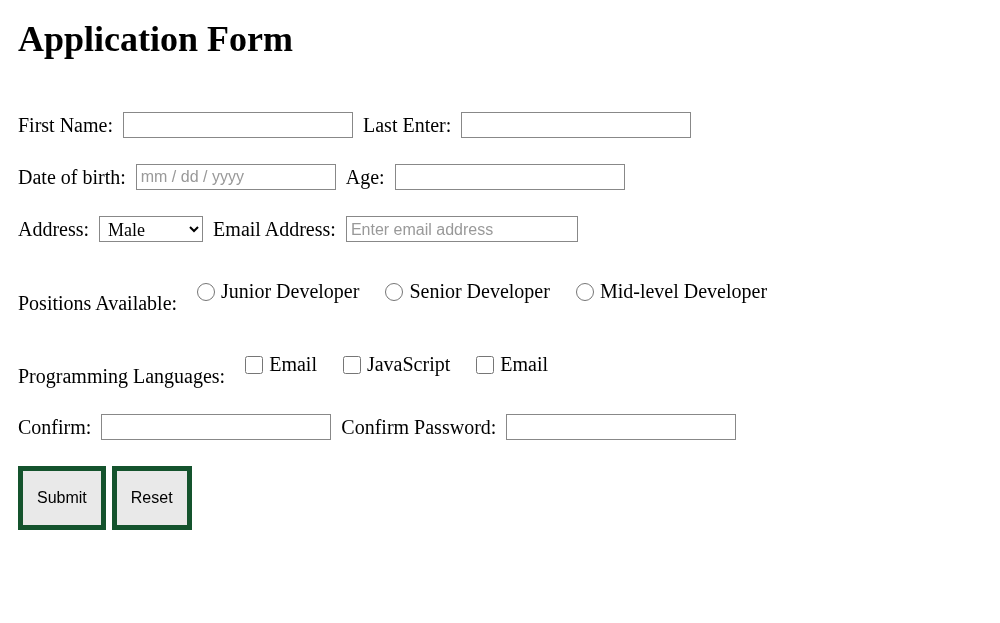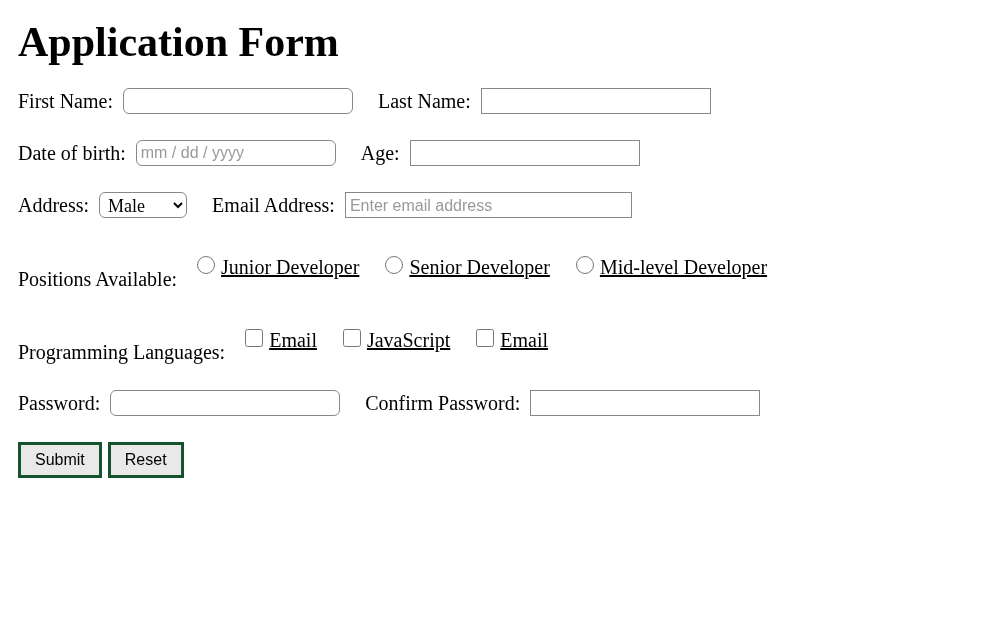--- a/index.html
+++ b/index.html
@@ -10,9 +10,9 @@
       background: #fff;
     }
     h1 {
-      font-size: 42px;
+      font-size: 36px;
       font-weight: bold;
-      margin: 0 0 22px 0;
+      margin: 0 0 52px 0;
     }
     .row {
       margin-bottom: 26px;

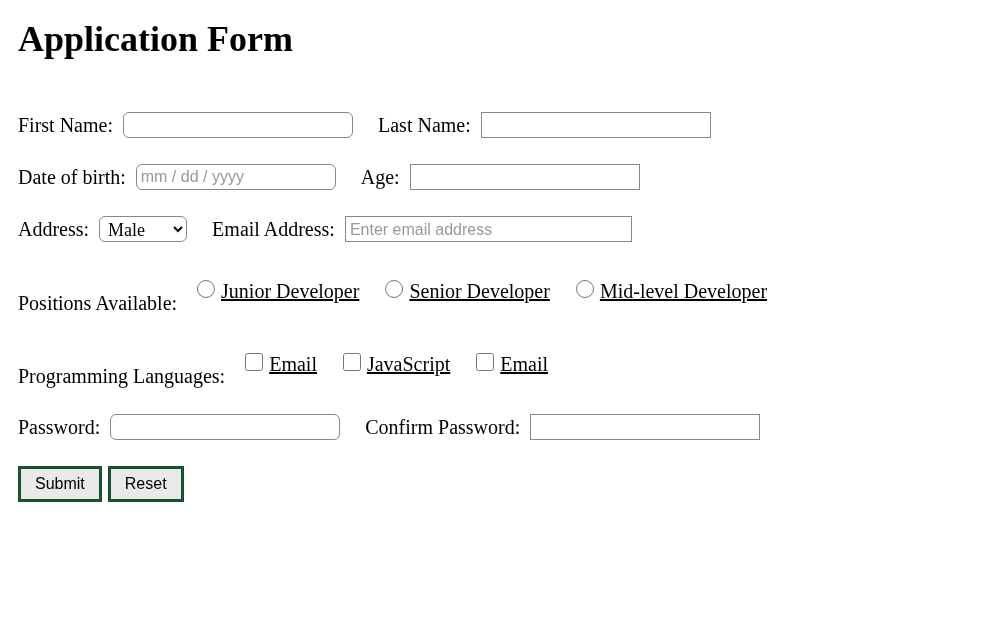--- a/index.html
+++ b/index.html
@@ -98,7 +98,7 @@
   <div class="row">
     <label>First Name:</label>
     <input type="text" class="spacer-right" value="" style="">
-    <label>Last Name:</label>
+    <label>Last Enter:</label>
     <input type="text" value="" style="">
   </div>
 

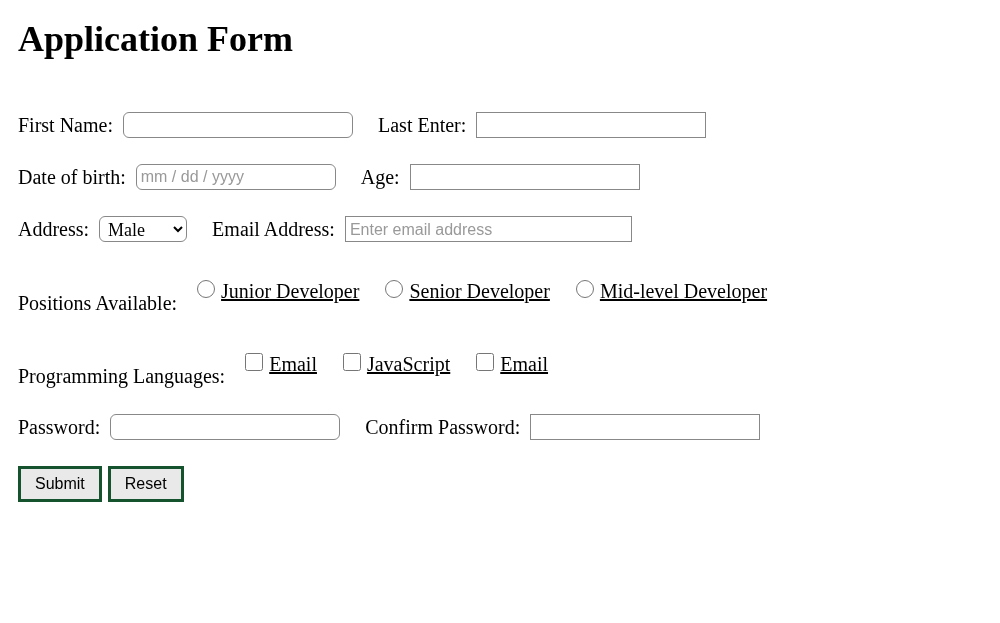--- a/index.html
+++ b/index.html
@@ -80,8 +80,7 @@
       cursor: pointer;
     }
     .spacer-right {
-      margin-right: 19px;
-      border-radius: 6px;
+      margin-right: 4px;
     }
     .group-label {
       margin-right: 6px;

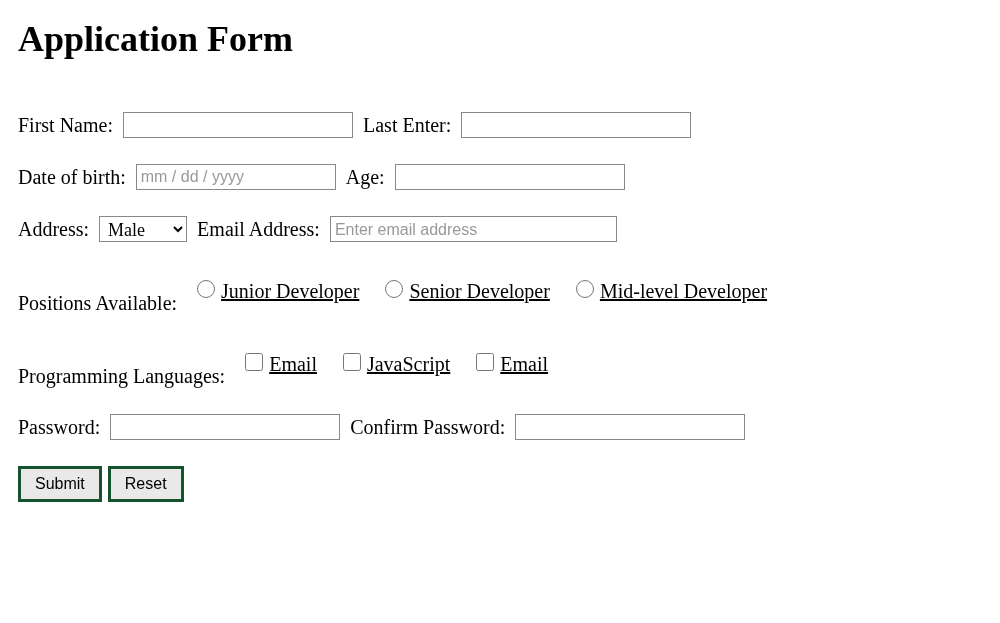--- a/index.html
+++ b/index.html
@@ -48,7 +48,7 @@
       width: 287px;
     }
     select {
-      width: 88px;
+      width: 104px;
     }
     input[type="password"] {
       width: 230px;

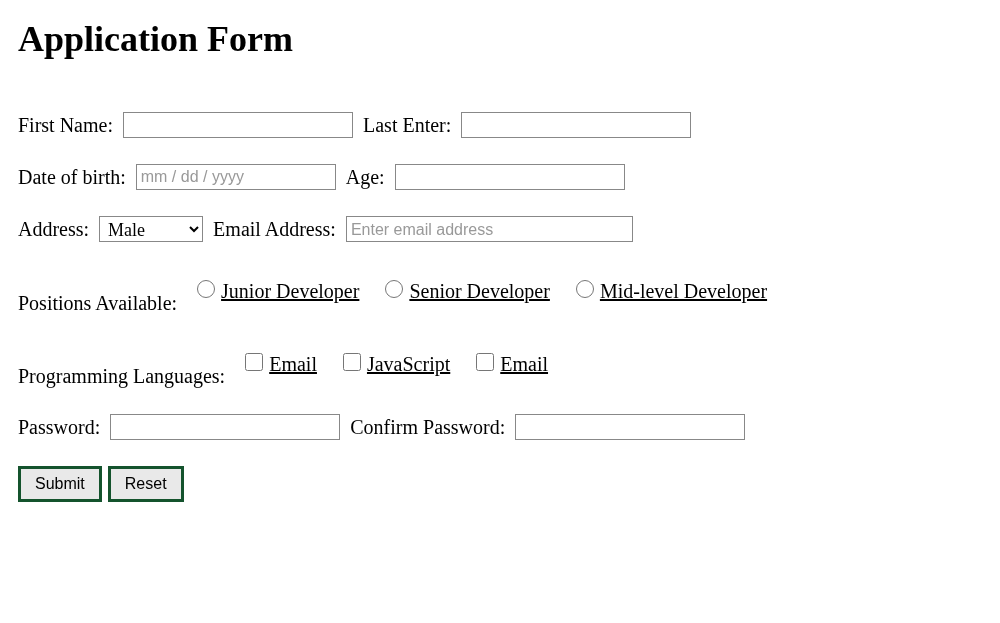--- a/index.html
+++ b/index.html
@@ -45,7 +45,7 @@
       width: 230px;
     }
     input[type="email"] {
-      width: 287px;
+      width: 232px;
     }
     select {
       width: 104px;

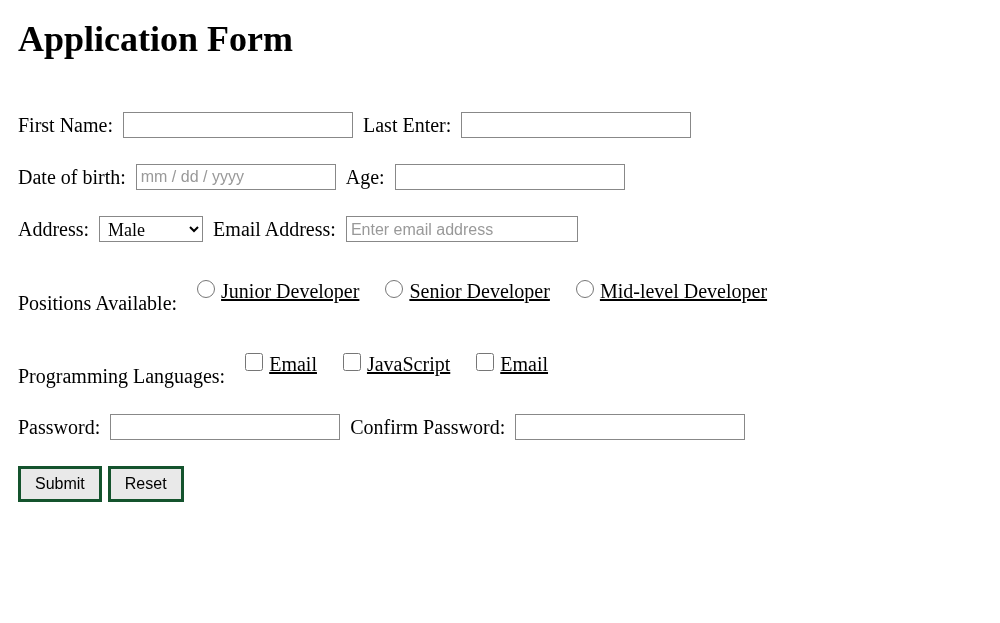--- a/index.html
+++ b/index.html
@@ -60,11 +60,10 @@
     }
     .radio-group, .checkbox-group {
       display: inline-flex;
-      align-items: flex-start;
+      align-items: center;
       gap: 6px;
       margin-left: 8px;
       margin-right: 12px;
-      text-decoration: underline;
     }
     input[type="radio"], input[type="checkbox"] {
       width: 18px;

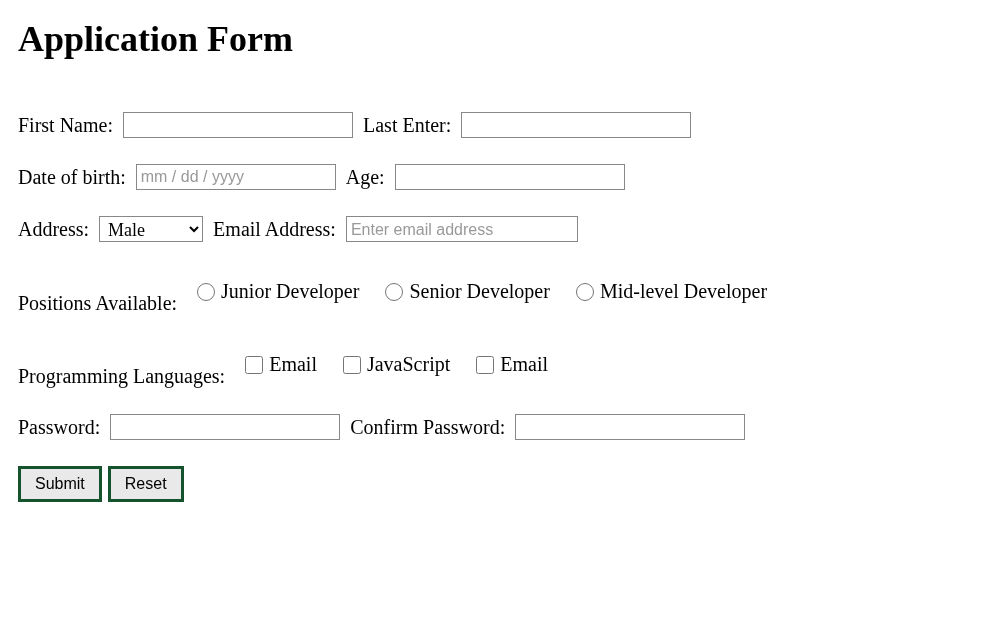--- a/index.html
+++ b/index.html
@@ -150,7 +150,7 @@
   </div>
 
   <div class="row">
-    <label>Password:</label>
+    <label>Confirm:</label>
     <input type="password" class="spacer-right" value="" style="">
     <label>Confirm Password:</label>
     <input type="password" value="" style="">

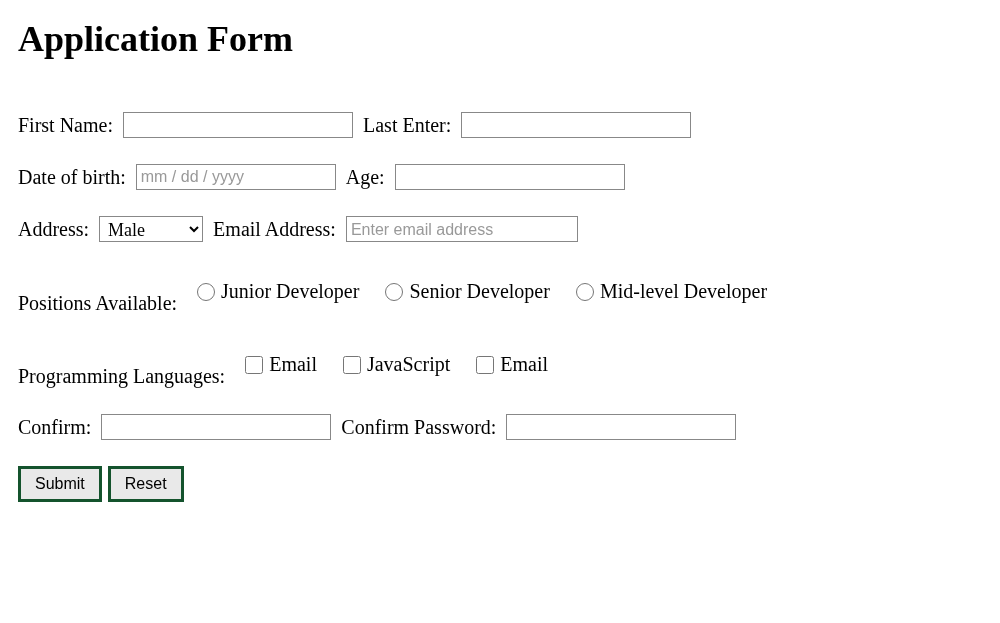--- a/index.html
+++ b/index.html
@@ -73,9 +73,9 @@
     .btn {
       font-family: Arial, sans-serif;
       font-size: 16px;
-      padding: 6px 14px;
+      padding: 18px 14px;
       background: #e9e9e9;
-      border: 3px solid #14532d;
+      border: 5px solid #14532d;
       cursor: pointer;
     }
     .spacer-right {

